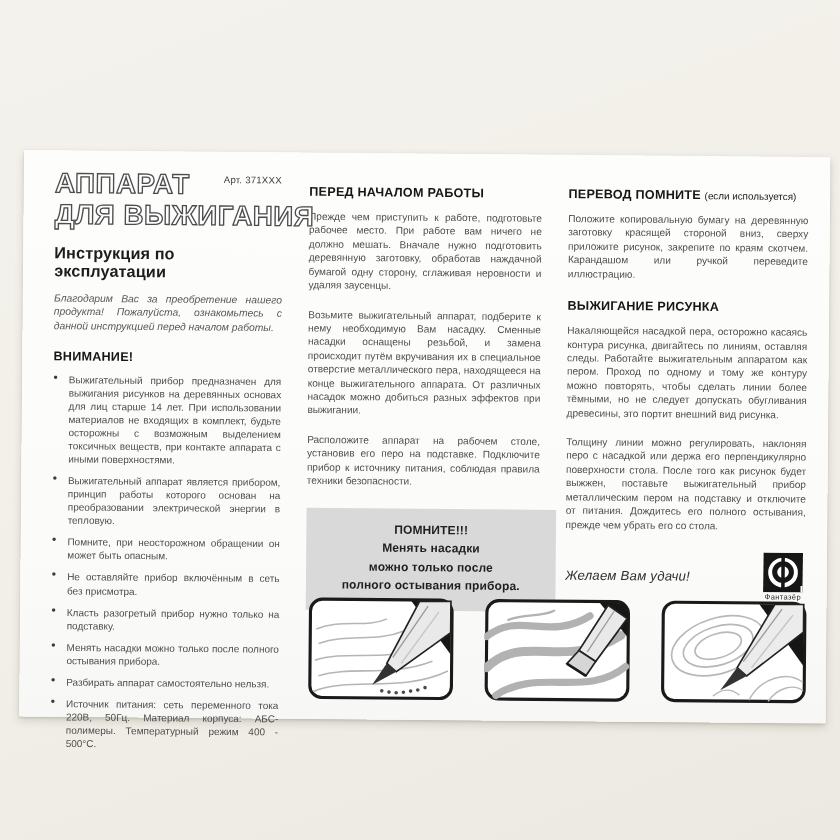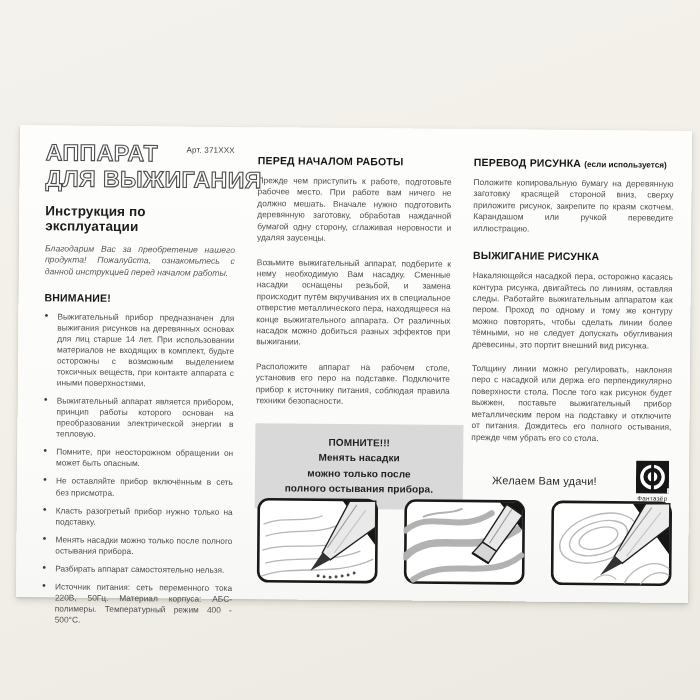--- a/index.html
+++ b/index.html
@@ -125,7 +125,7 @@
     </div>
 
     <div class="col col-right">
-      <div class="h-small"><span>ПЕРЕВОД РИСУНКА</span> <span class="heading-note">(если используется)</span></div>
+      <div class="h-small"><span>ПЕРЕВОД ПОМНИТЕ</span> <span class="heading-note">(если используется)</span></div>
       <p class="body-p">Положите копировальную бумагу на деревянную заготовку красящей стороной вниз, сверху приложите рисунок, закрепите по краям скотчем. Карандашом или ручкой переведите иллюстрацию.</p>
       <div class="h-small burn-h">ВЫЖИГАНИЕ РИСУНКА</div>
       <p class="body-p">Накаляющейся насадкой пера, осторожно касаясь контура рисунка, двигайтесь по линиям, оставляя следы. Работайте выжигательным аппаратом как пером. Проход по одному и тому же контуру можно повторять, чтобы сделать линии более тёмными, но не следует допускать обугливания древесины, это портит внешний вид рисунка.</p>

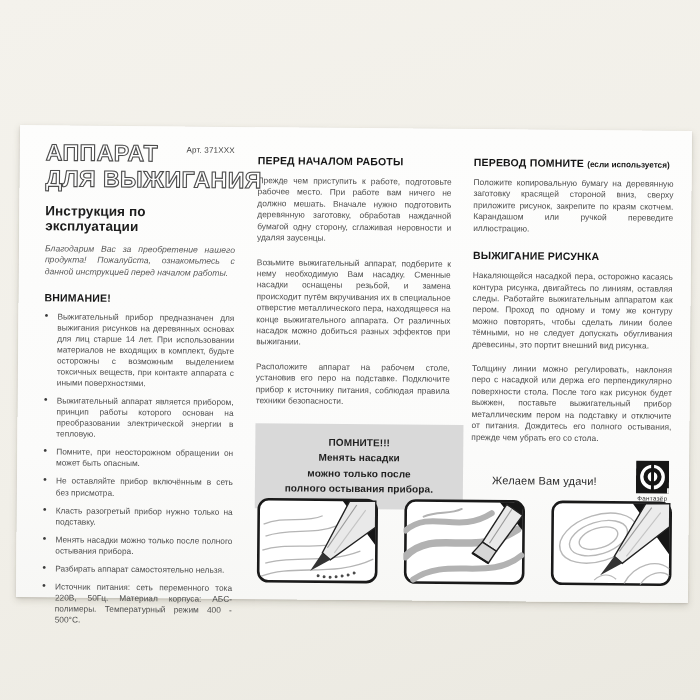--- a/index.html
+++ b/index.html
@@ -67,7 +67,7 @@
 
   
   .col-right { padding-top:12px; display:flex; flex-direction:column; }
-  .heading-note { font-size:8.2px; font-weight:bold; letter-spacing:0; }
+  .heading-note { font-size:8.2px; font-weight:normal; letter-spacing:0; }
   .burn-h { margin-top:15px; }
   .wish-row { display:flex; justify-content:space-between; align-items:center; margin-top:16px; padding-right:2px; }
   .wish { font-size:11px; color:#2e2e2e; letter-spacing:.2px;margin-left:21px; }

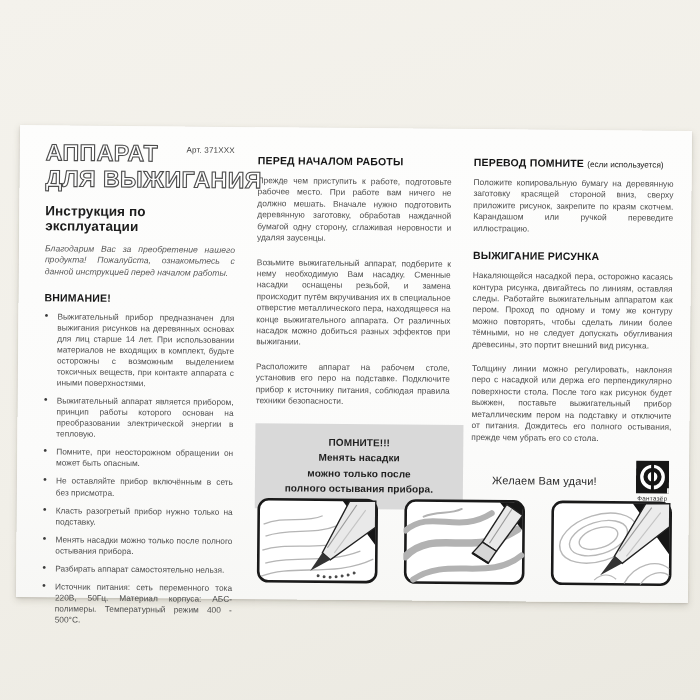--- a/index.html
+++ b/index.html
@@ -70,7 +70,7 @@
   .heading-note { font-size:8.2px; font-weight:normal; letter-spacing:0; }
   .burn-h { margin-top:15px; }
   .wish-row { display:flex; justify-content:space-between; align-items:center; margin-top:16px; padding-right:2px; }
-  .wish { font-size:11px; color:#2e2e2e; letter-spacing:.2px;margin-left:21px; }
+  .wish { font-size:11px; font-style:italic; color:#2e2e2e; letter-spacing:.2px; }
   .logo-block { display:flex; flex-direction:column; align-items:center; }
   .logo-caption { font-size:6.3px; color:#2b2b2b; margin-top:1px; letter-spacing:.3px; }
 

